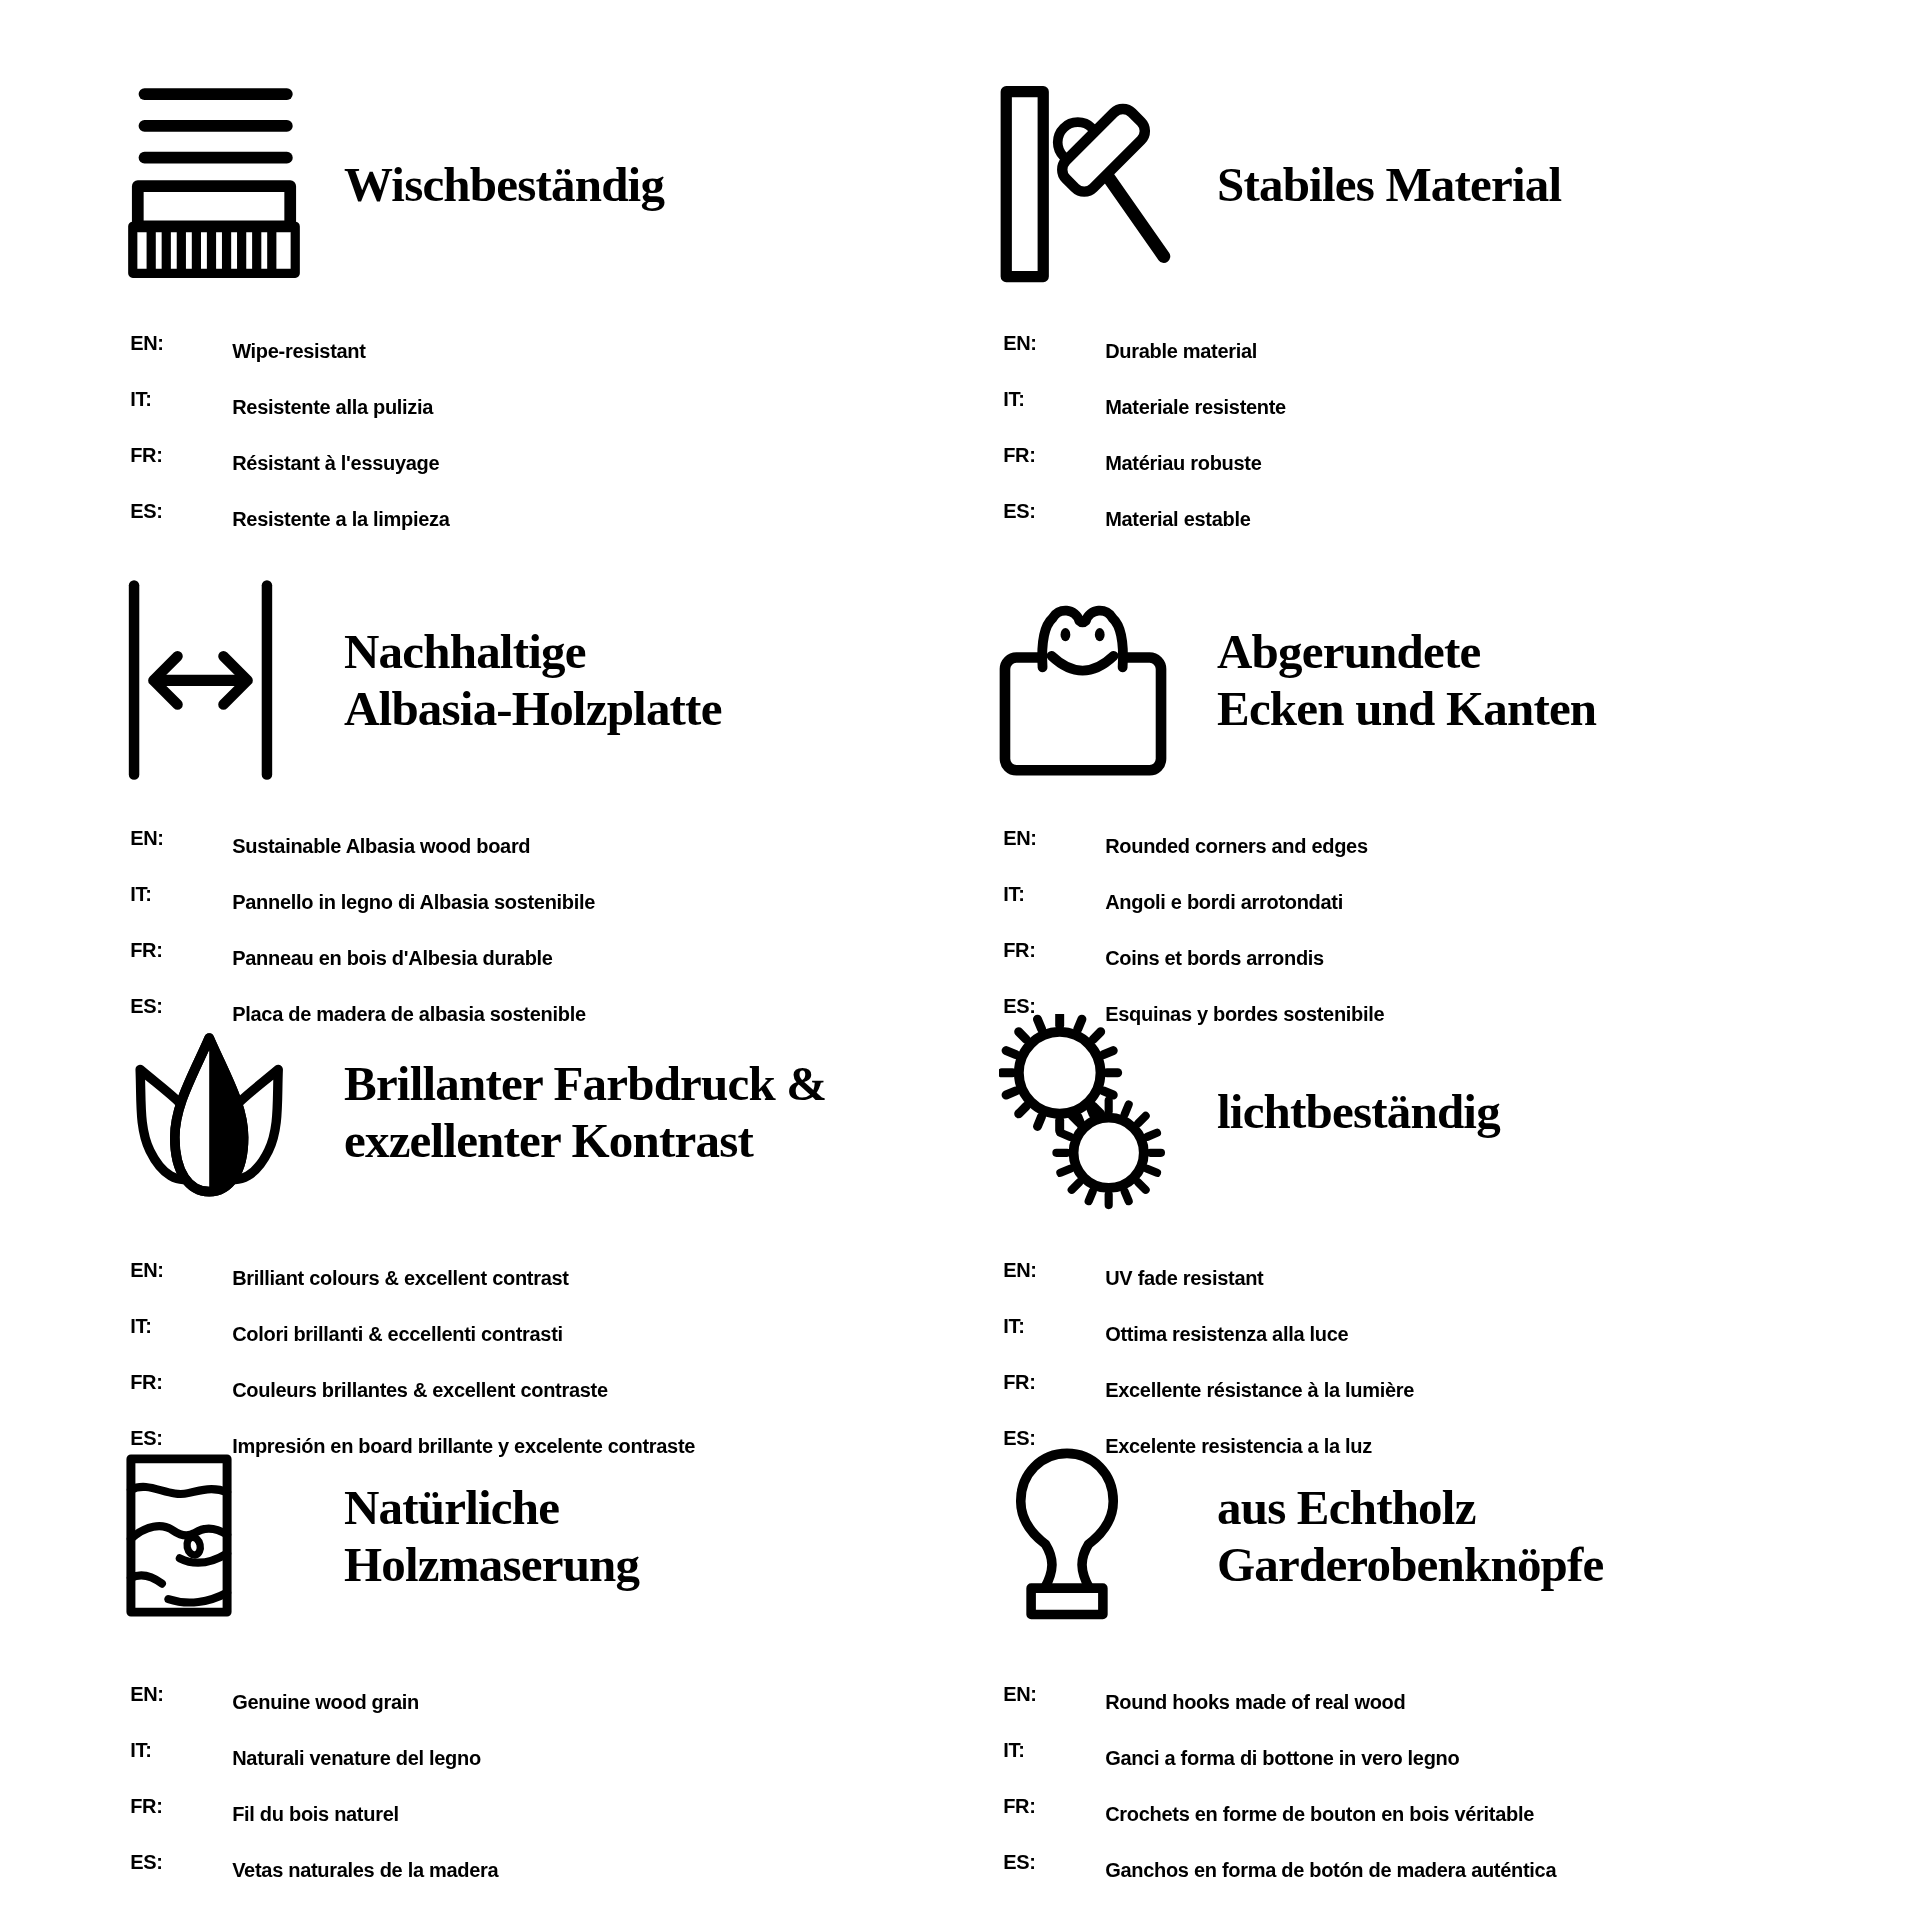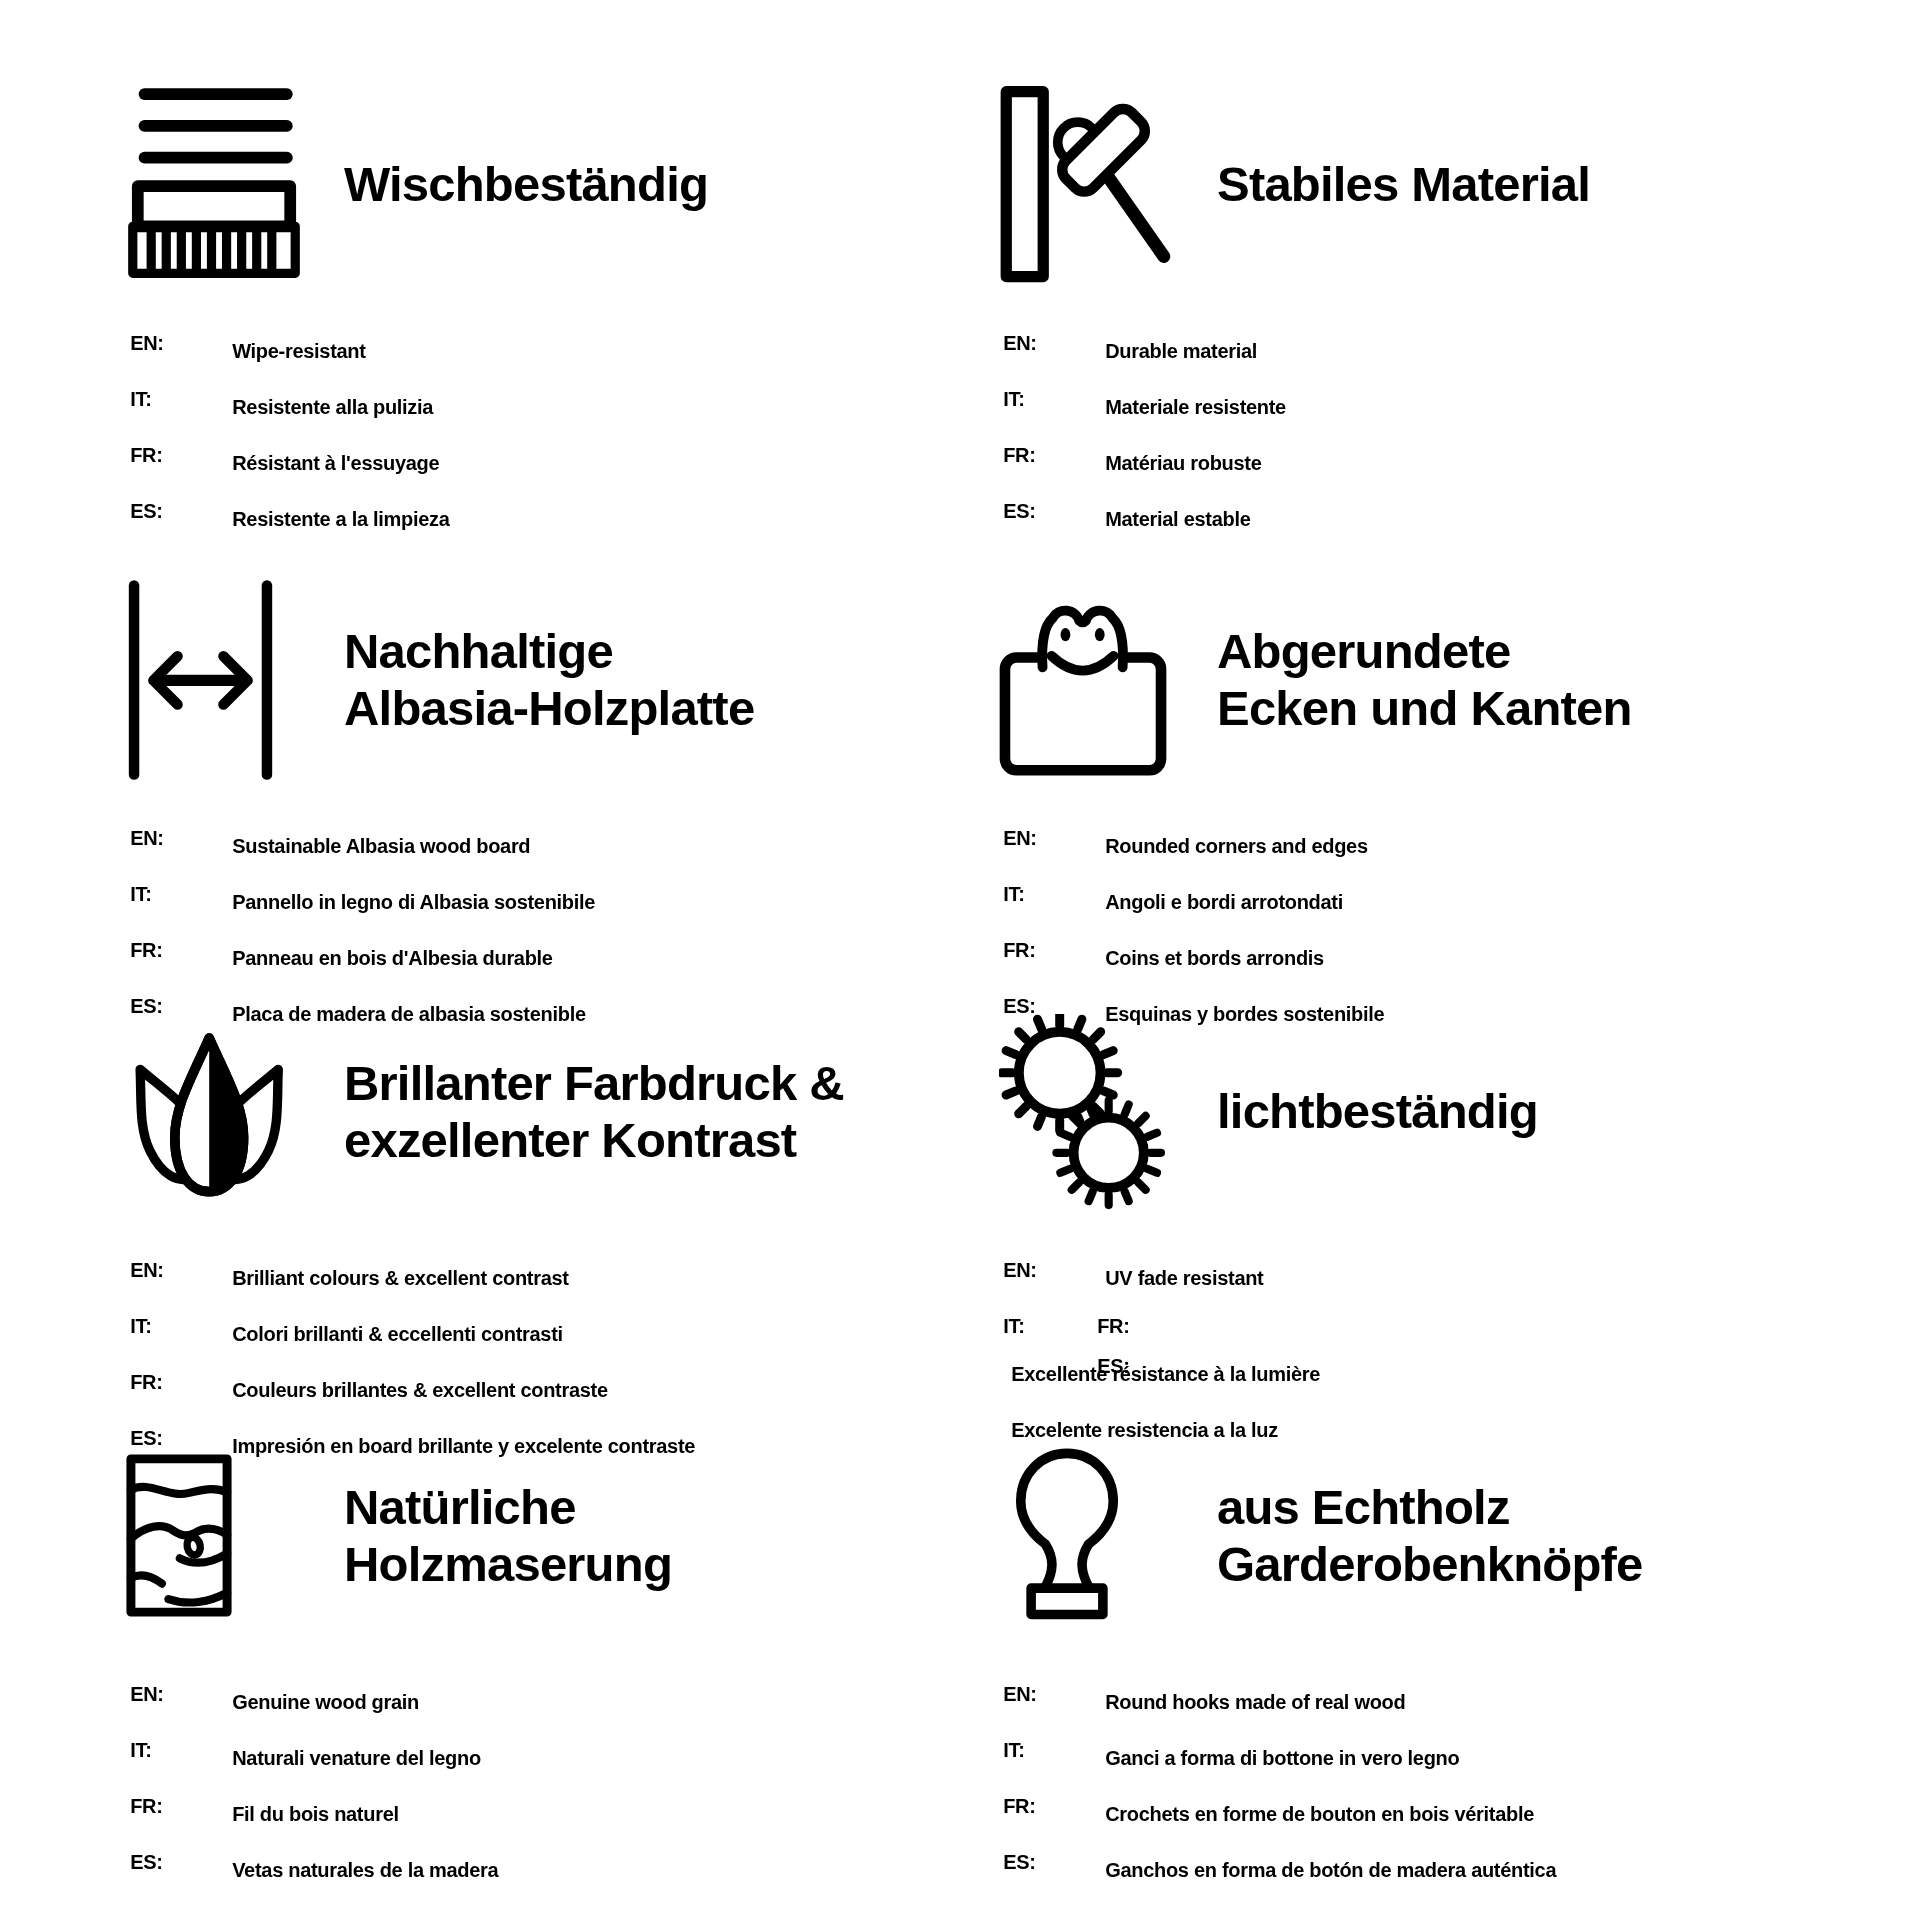--- a/index.html
+++ b/index.html
@@ -23,7 +23,7 @@
     margin:0 0 0 38px;
     font-size:49px;font-weight:bold;line-height:57px;letter-spacing:-0.8px;
   }
-  .title span{display:block;white-space:nowrap;}
+  .title span{display:block;white-space:nowrap;font-family:Liberation Serif, serif;}
   .trans{
     display:grid;grid-template-columns:94px auto;
     margin:38px 0 0 4.2px;

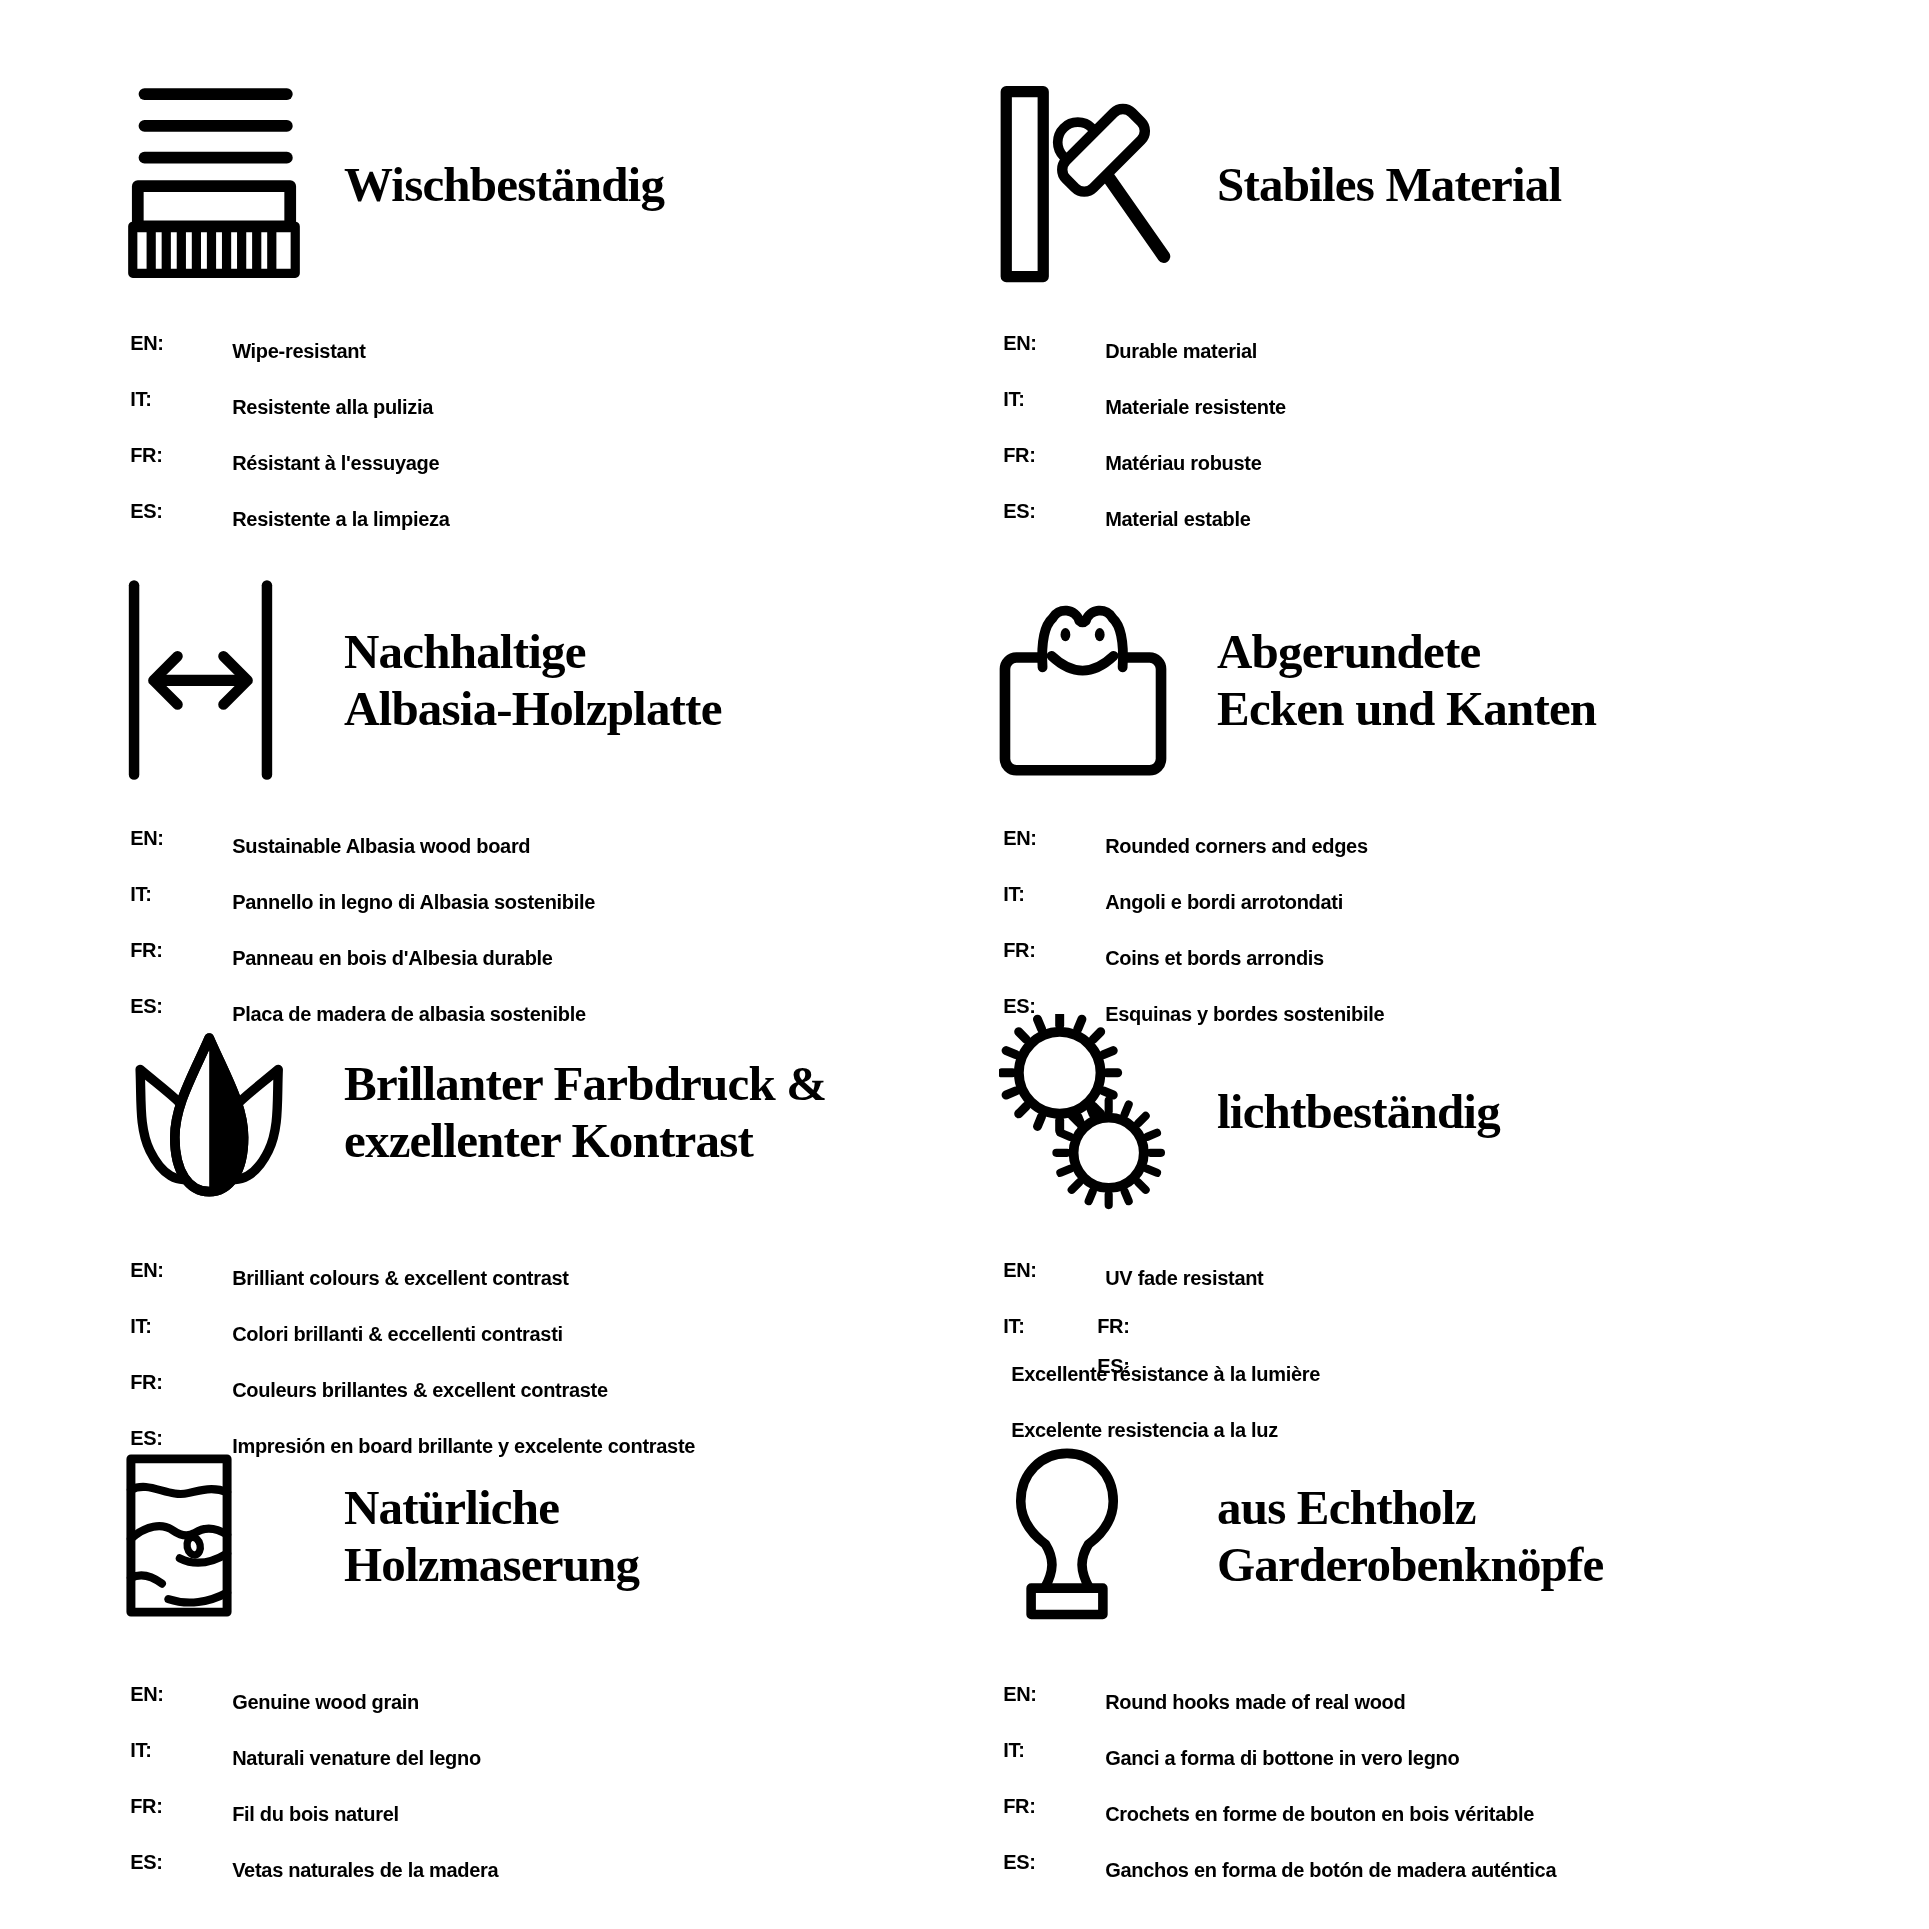--- a/index.html
+++ b/index.html
@@ -257,6 +257,7 @@
       <dt>EN:</dt>
       <dd>UV fade resistant</dd>
       <dt>IT:</dt>
+      <dd>Ottima resistenza alla luce</dd>
       <dt>FR:</dt>
       <dd>Excellente résistance à la lumière</dd>
       <dt>ES:</dt>

